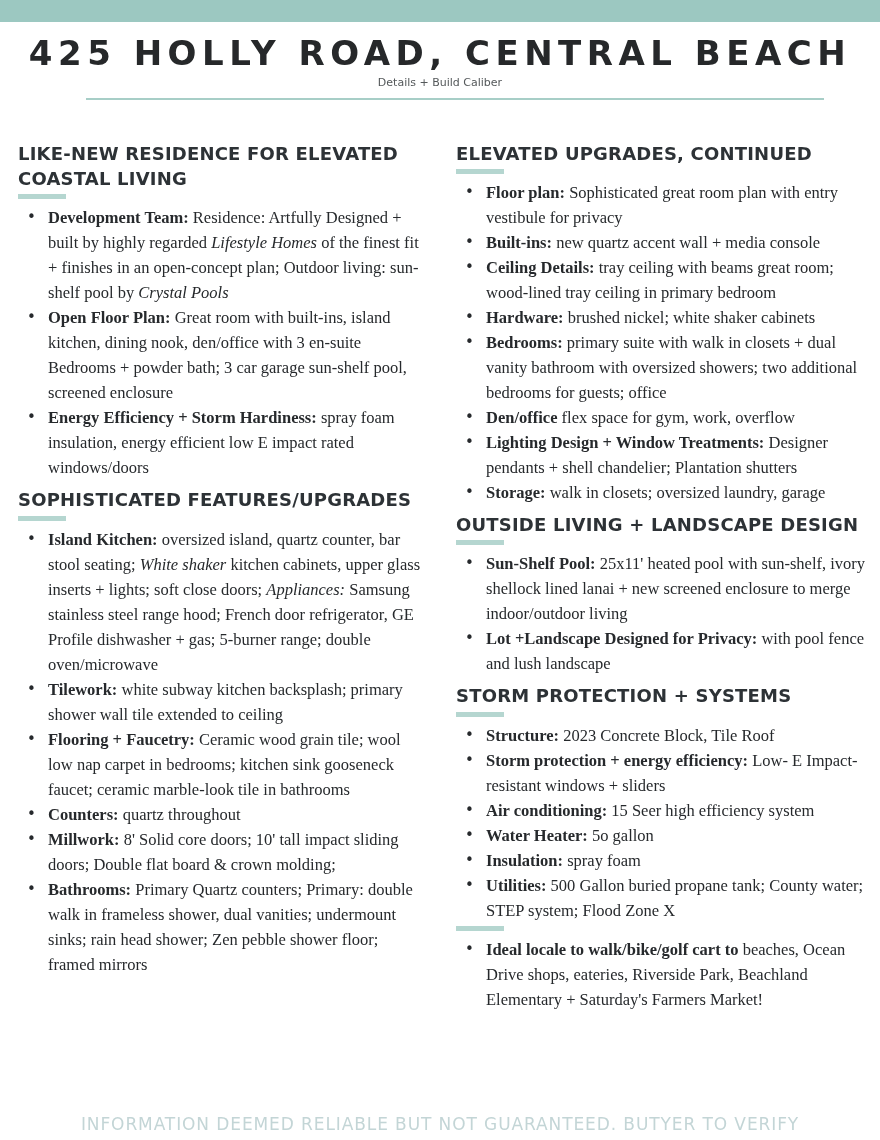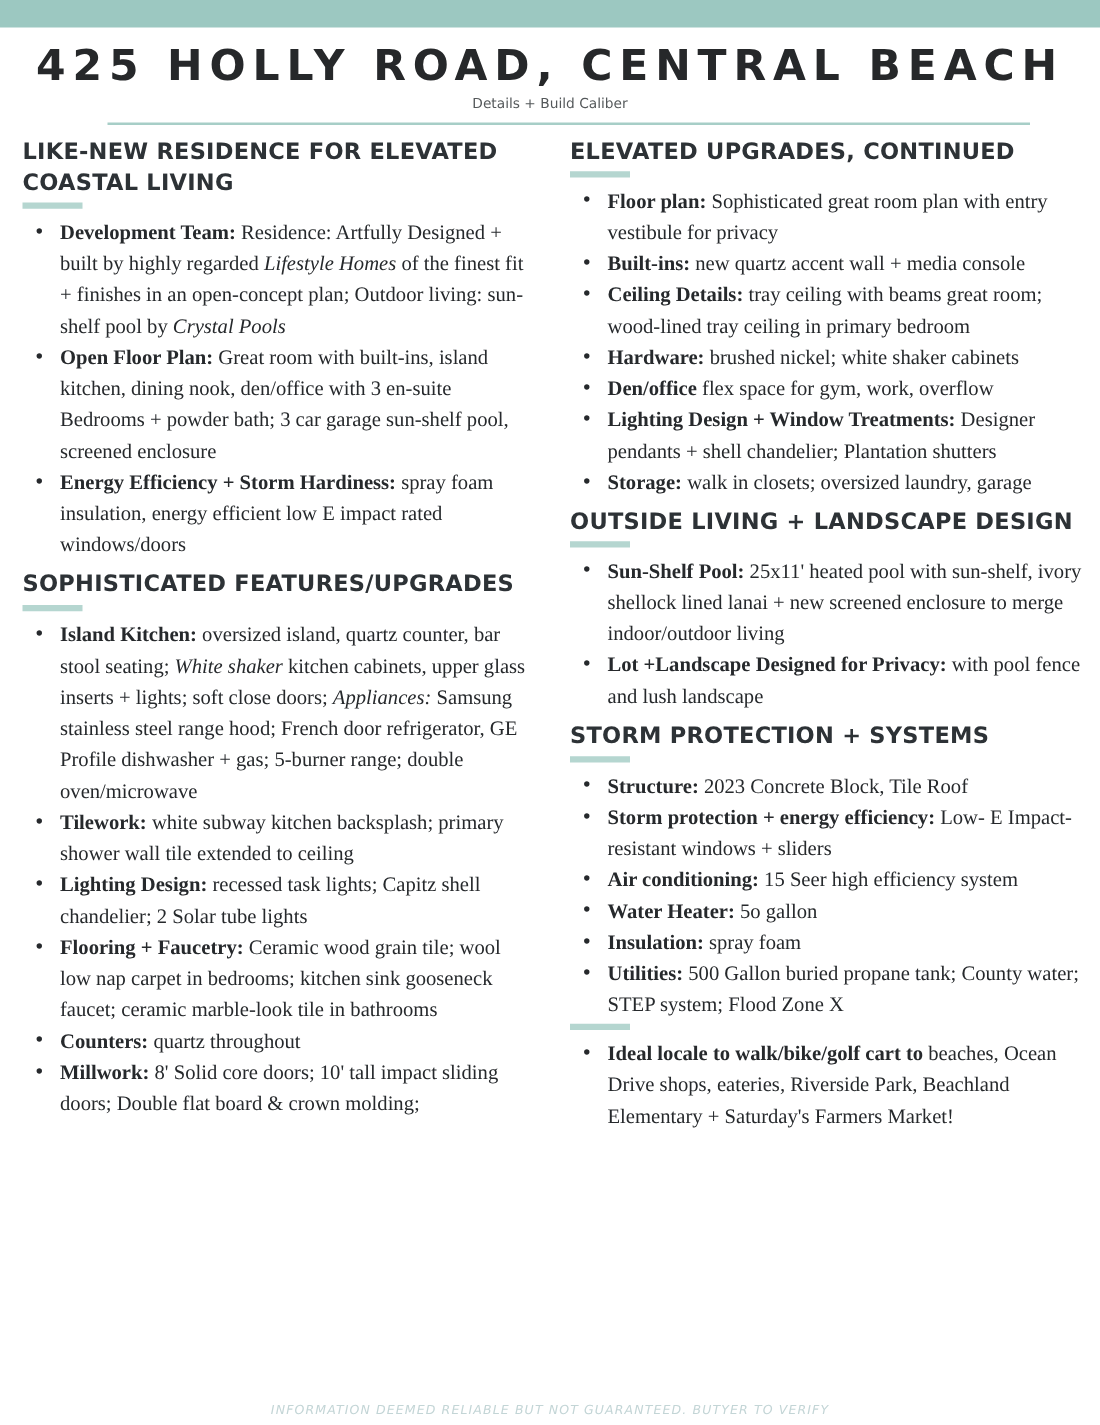--- a/index.html
+++ b/index.html
@@ -38,6 +38,7 @@
     gap:28px;
     padding:2px 14px 0 18px;
     align-items:flex-start;
+    margin-top:32px;
   }
   .col{flex:1;min-width:0;}
   section{margin:0;}

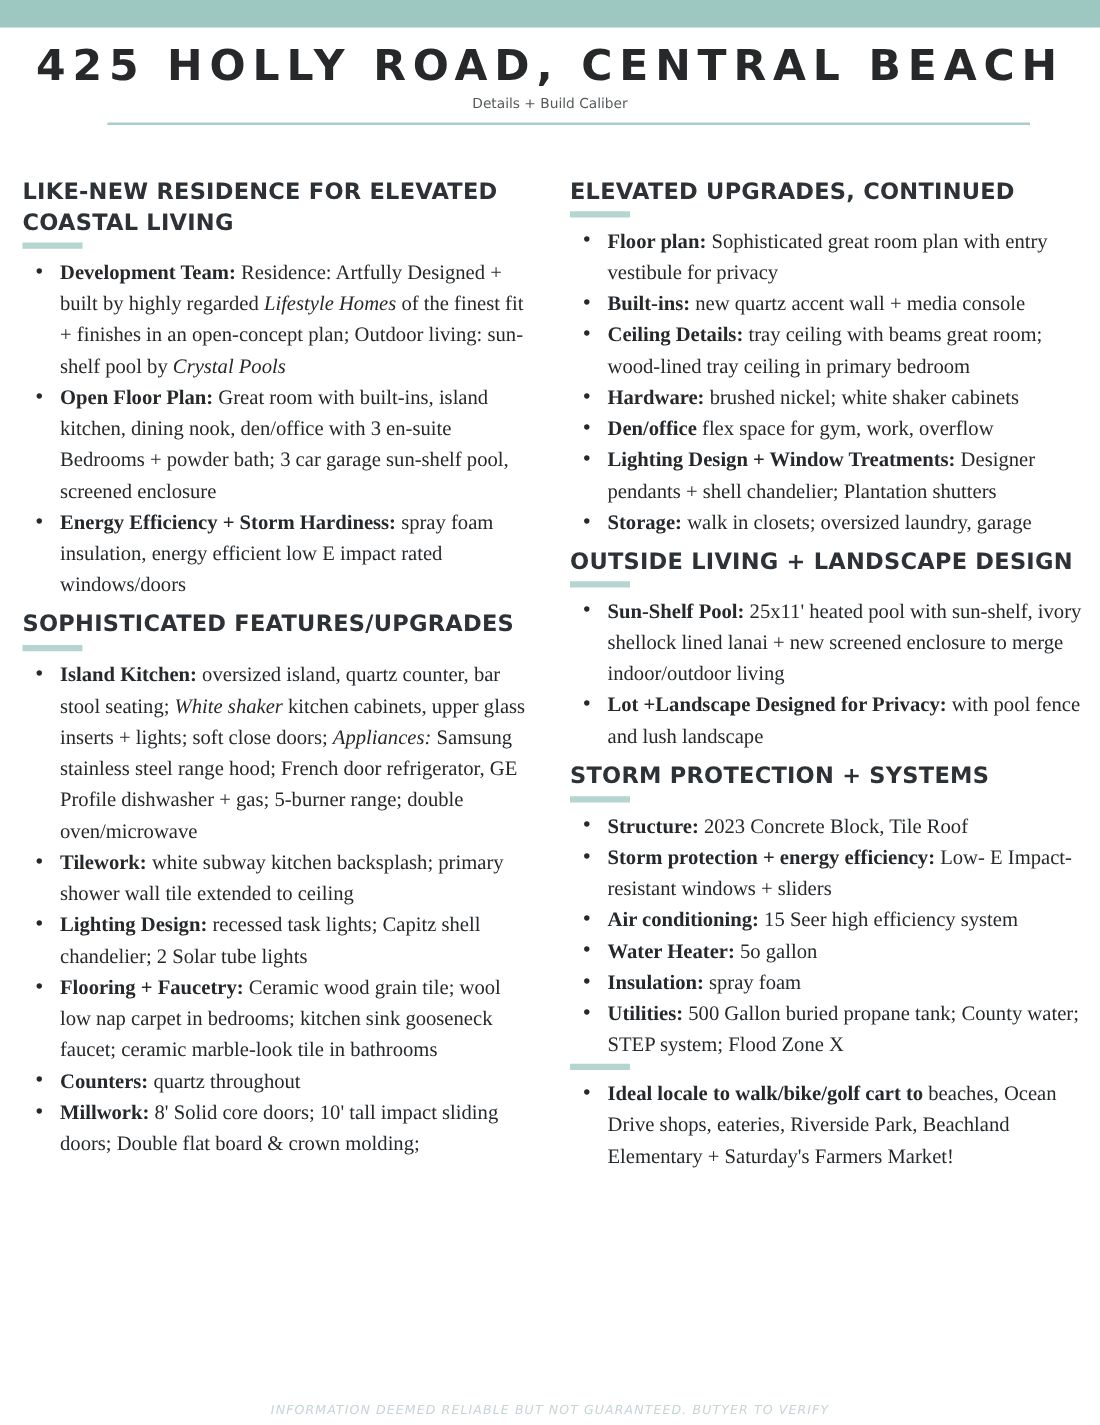--- a/index.html
+++ b/index.html
@@ -132,6 +132,7 @@
             <li><span class="b">Built-ins:</span><span> new quartz accent wall + media console</span></li>
             <li><span class="b">Ceiling Details:</span><span> tray ceiling with beams great room; wood-lined tray ceiling in primary bedroom</span></li>
             <li><span class="b">Hardware:</span><span>  brushed nickel; white shaker cabinets</span></li>
+            <li><span class="b">Bedrooms:</span><span> primary suite with walk in closets + dual vanity bathroom with oversized showers; two additional bedrooms for guests; office</span></li>
             <li><span class="b">Den/office</span><span> flex space for gym, work, overflow</span></li>
             <li><span class="b">Lighting Design + Window Treatments:</span><span> Designer pendants + shell chandelier; Plantation shutters</span></li>
             <li><span class="b">Storage:</span><span> walk in closets; oversized laundry, garage</span></li>

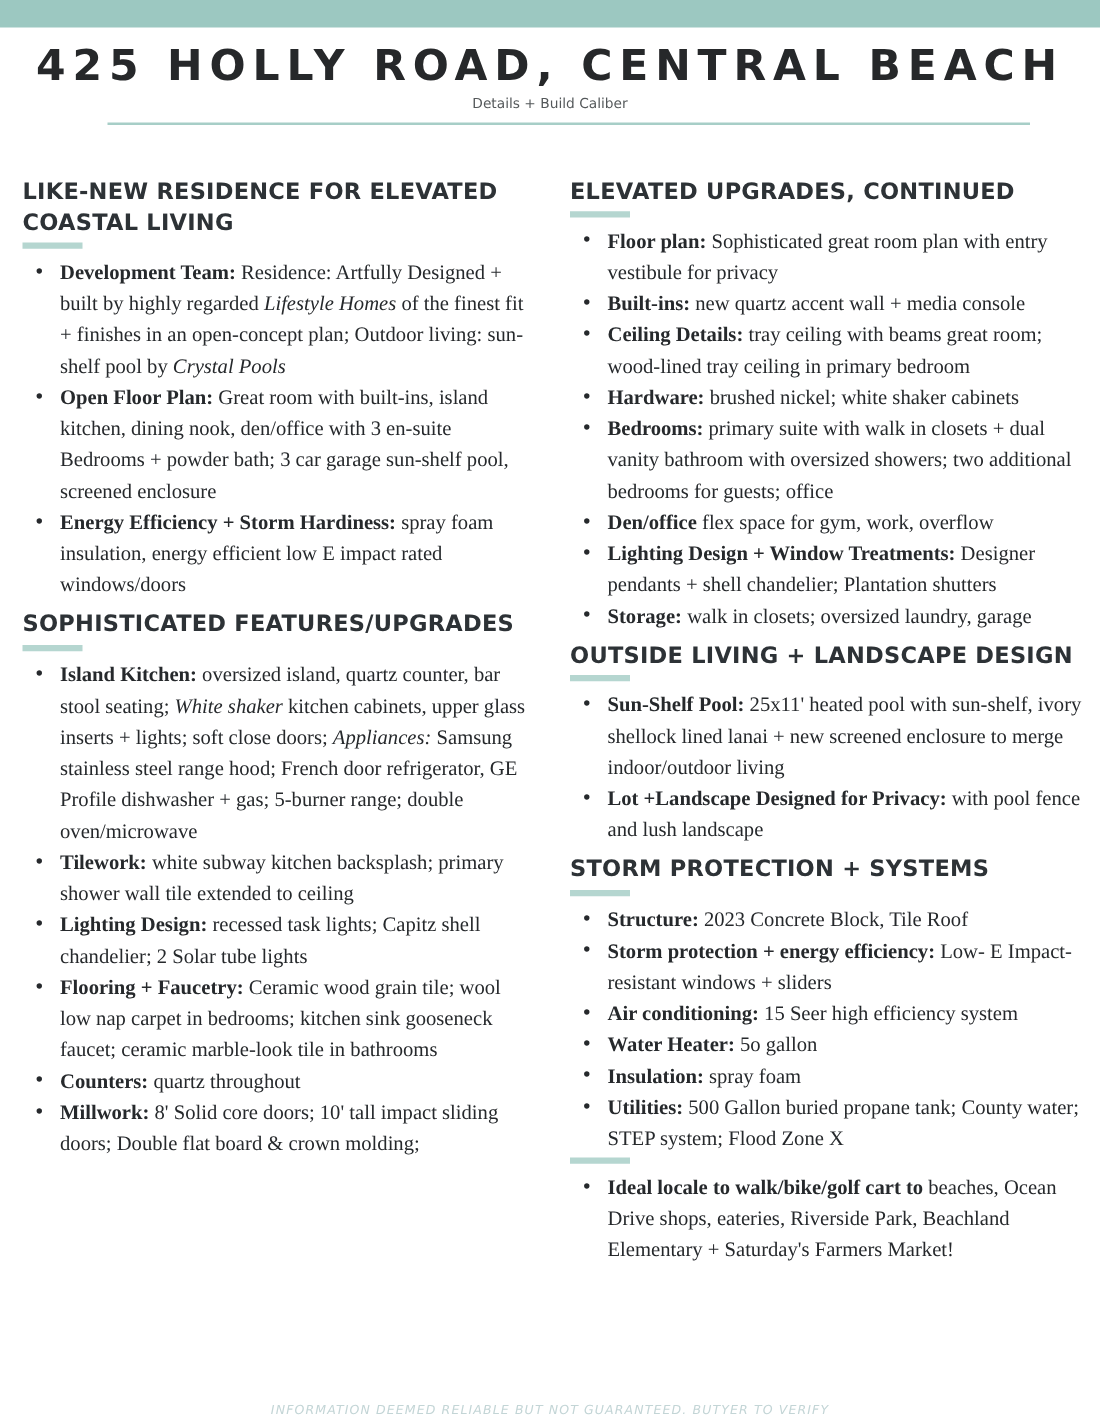--- a/index.html
+++ b/index.html
@@ -116,7 +116,6 @@
           <ul class="feature-list">
             <li><span class="b">Island Kitchen:</span><span> oversized island, quartz counter, bar stool seating; </span><span class="i">White shaker</span><span> kitchen cabinets, upper glass inserts + lights; soft close doors; </span><span class="i">Appliances:</span><span> Samsung stainless steel range hood; French door refrigerator, GE Profile dishwasher + gas; 5-burner range; double oven/microwave</span></li>
             <li><span class="b">Tilework:</span><span> white subway kitchen backsplash; primary shower wall tile extended to ceiling</span></li>
-            <li><span class="b">Lighting Design:</span><span> recessed task lights; Capitz shell chandelier; 2 Solar tube lights</span></li>
             <li><span class="b">Flooring + Faucetry:</span><span> Ceramic wood grain tile; wool low nap carpet in bedrooms; kitchen sink gooseneck faucet; ceramic marble-look tile in bathrooms</span></li>
             <li><span class="b">Counters:</span><span>  quartz throughout</span></li>
             <li><span class="b">Millwork:</span><span>  8' Solid core doors; 10' tall impact sliding doors; Double flat board &amp; crown molding;</span></li>

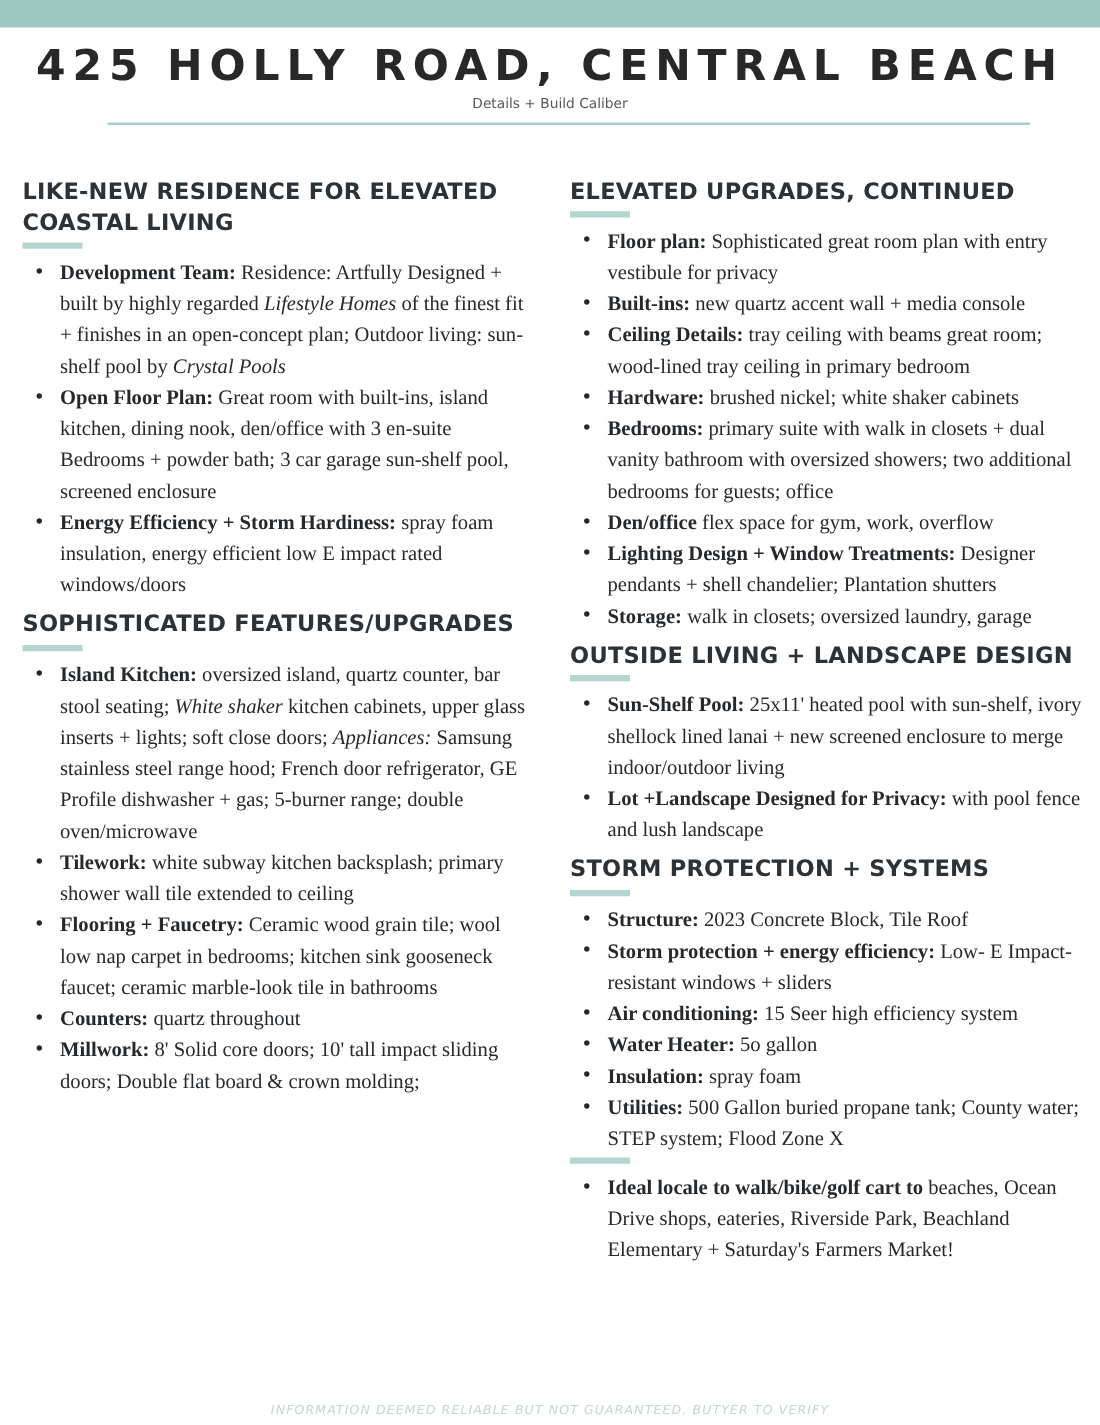--- a/index.html
+++ b/index.html
@@ -119,6 +119,7 @@
             <li><span class="b">Flooring + Faucetry:</span><span> Ceramic wood grain tile; wool low nap carpet in bedrooms; kitchen sink gooseneck faucet; ceramic marble-look tile in bathrooms</span></li>
             <li><span class="b">Counters:</span><span>  quartz throughout</span></li>
             <li><span class="b">Millwork:</span><span>  8' Solid core doors; 10' tall impact sliding doors; Double flat board &amp; crown molding;</span></li>
+            <li><span class="b">Bathrooms:</span><span> Primary Quartz counters; Primary: double walk in frameless shower, dual vanities; undermount sinks; rain head shower; Zen pebble shower floor; framed mirrors</span></li>
           </ul>
         </section>
       </div>

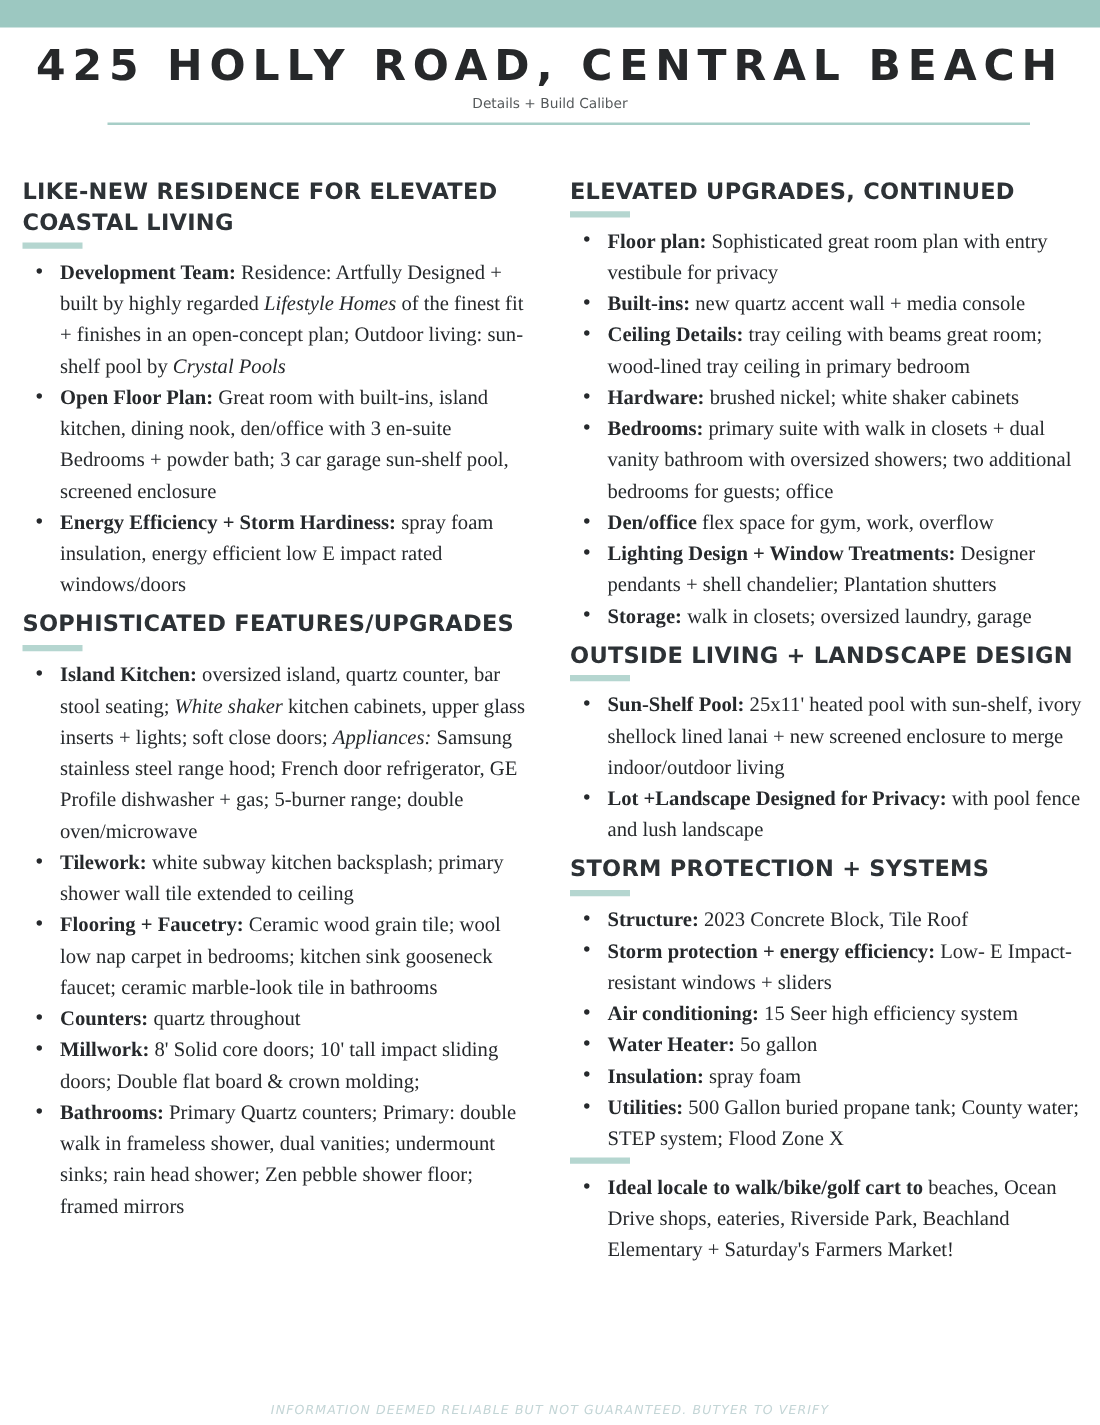--- a/index.html
+++ b/index.html
@@ -85,10 +85,9 @@
     left:0;right:0;bottom:6px;
     text-align:center;
     font-family:"DejaVu Sans", sans-serif;
-    font-size:10px;
+    font-size:17px;
     letter-spacing:0.9px;
     color:var(--footer,#c3d5d6);
-    font-style:italic;
   }
 </style>
 </head>

